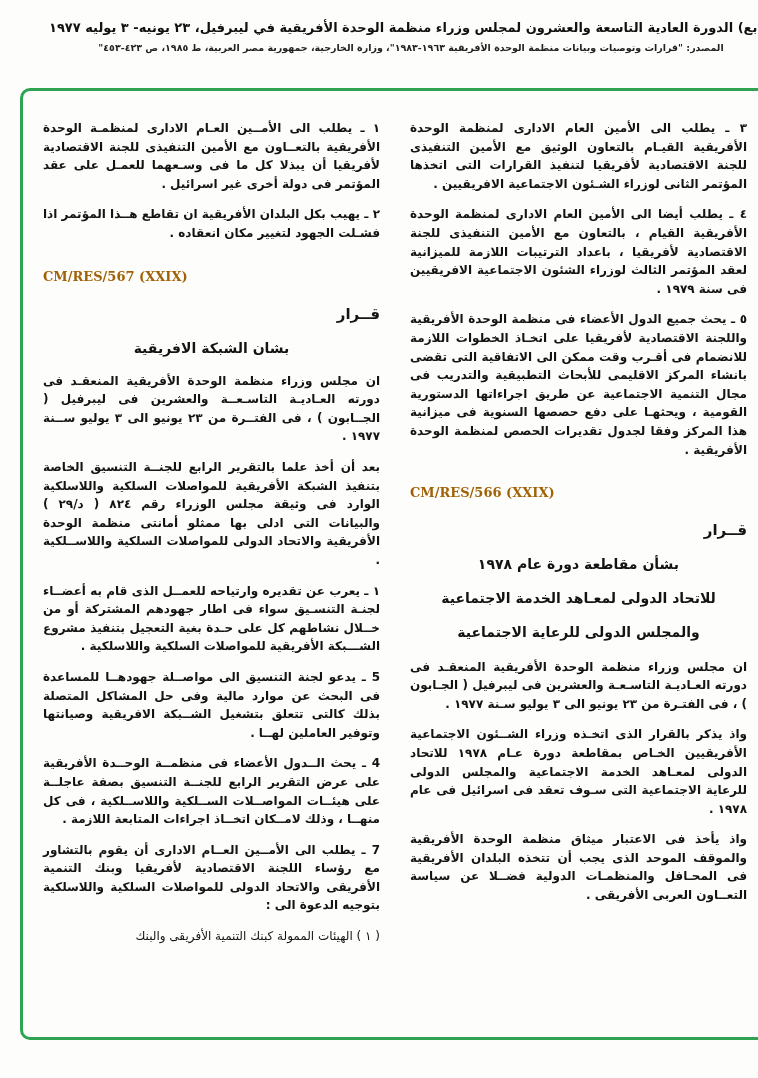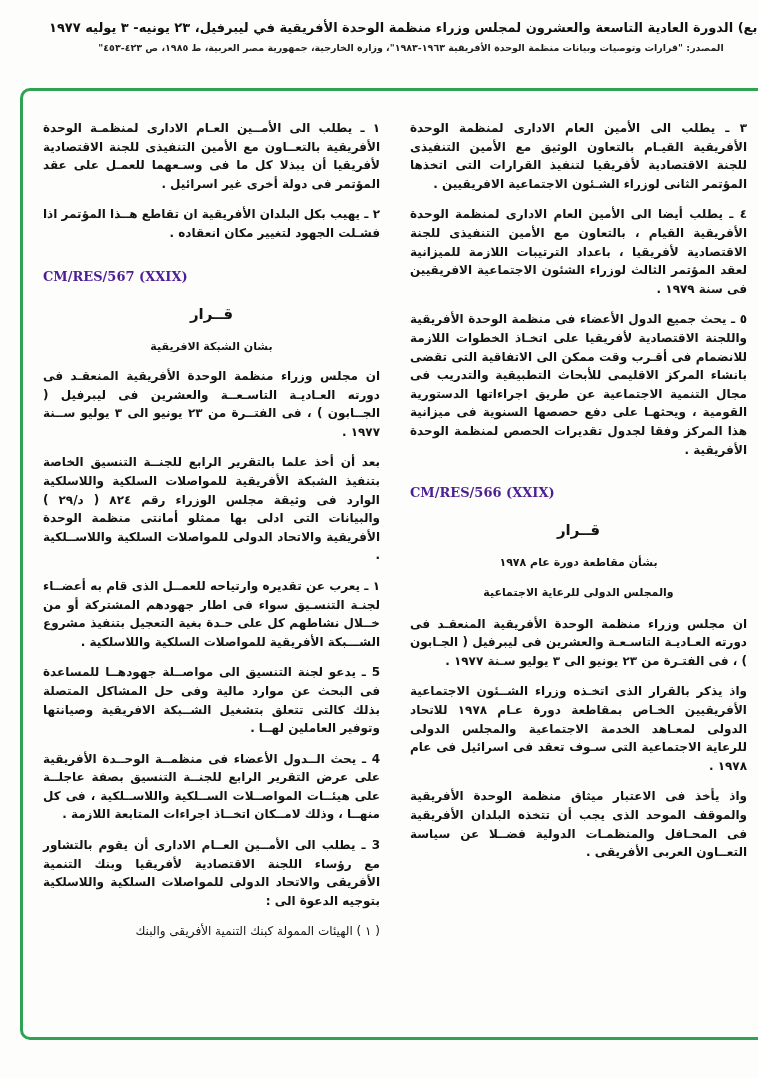--- a/index.html
+++ b/index.html
@@ -74,7 +74,7 @@
     font-size: 13px;
     font-weight: bold;
     margin: 24px 0 16px 0;
-    color: #4c1d95;
+    color: #a16207;
   }
   .qarar {
     text-align: center;

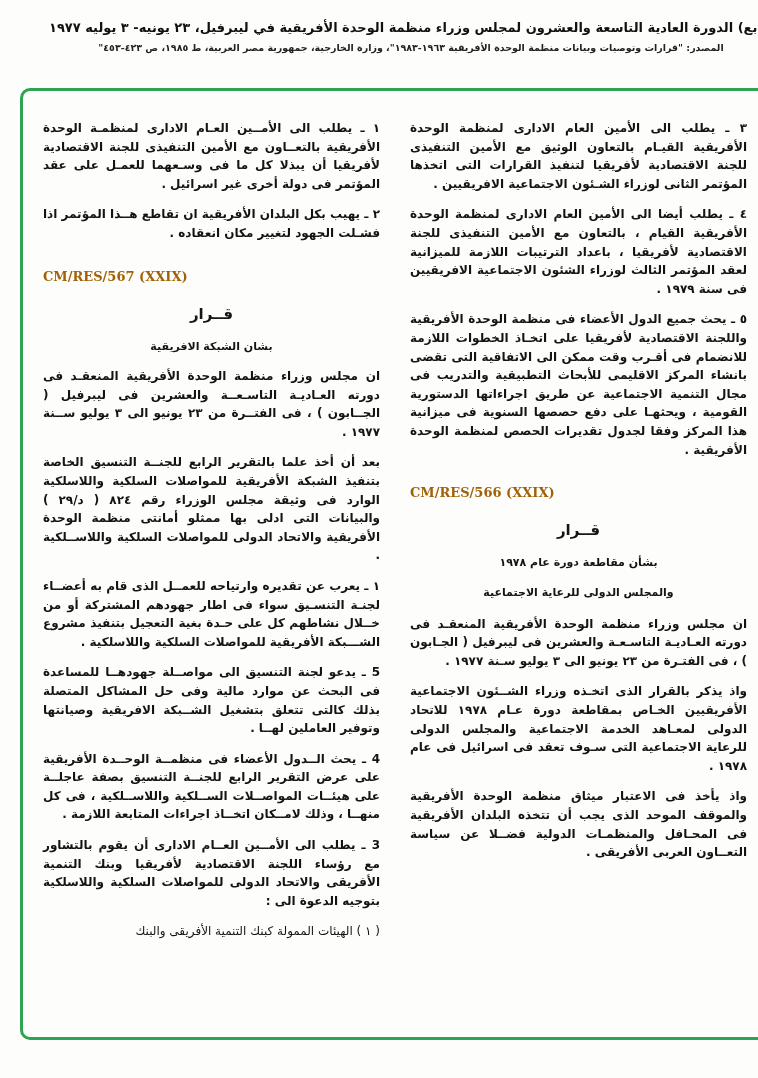--- a/index.html
+++ b/index.html
@@ -77,7 +77,6 @@
     color: #a16207;
   }
   .qarar {
-    text-align: center;
     font-size: 15px;
     font-weight: bold;
     margin: 4px 0 12px 0;

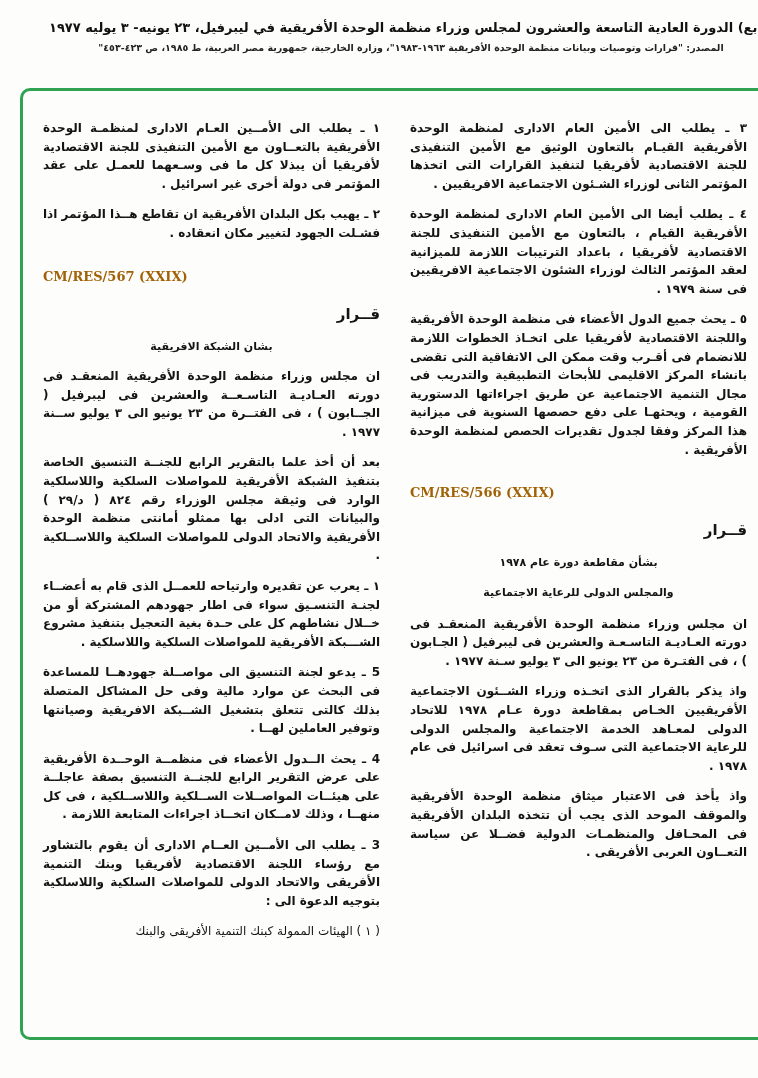--- a/index.html
+++ b/index.html
@@ -83,7 +83,7 @@
   }
   .subtitle {
     text-align: center;
-    font-size: 11px;
+    font-size: 14px;
     font-weight: bold;
     margin: 12px 0 3px 0;
   }

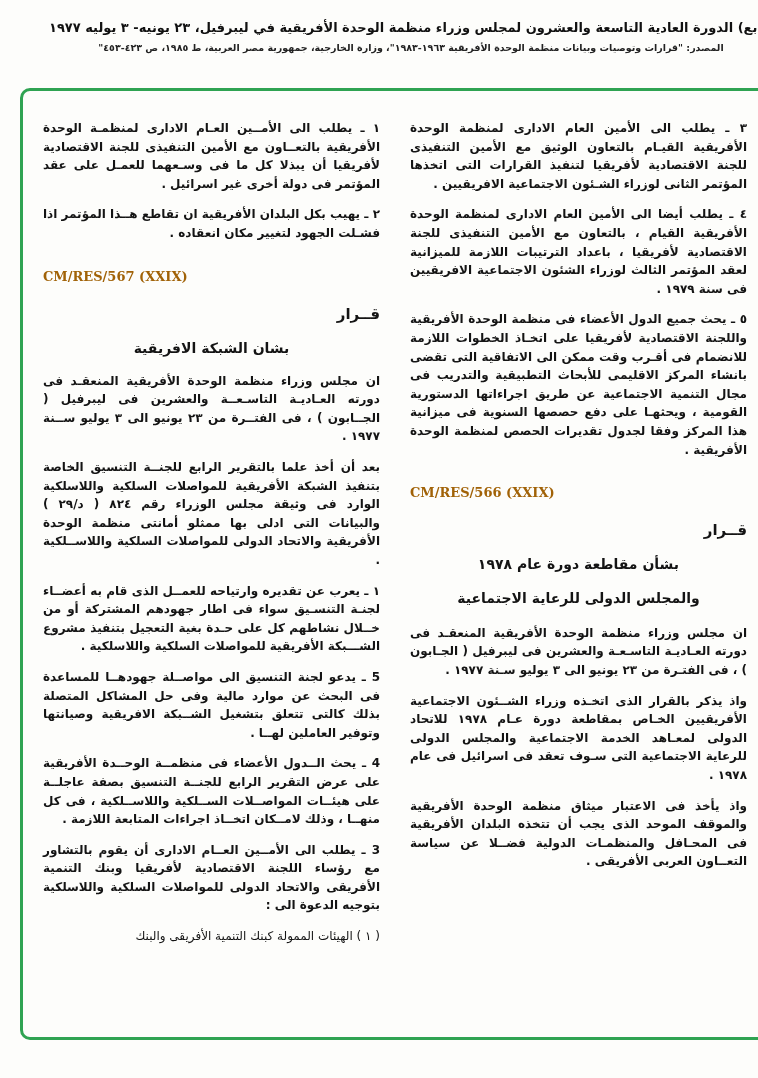--- a/index.html
+++ b/index.html
@@ -124,6 +124,7 @@
         <div class="res-ref">CM/RES/566 (XXIX)</div>
         <div class="qarar">قــرار</div>
         <div class="subtitle">بشأن مقاطعة دورة عام ١٩٧٨</div>
+        <div class="subtitle">للاتحاد الدولى لمعـاهد الخدمة الاجتماعية</div>
         <div class="subtitle subtitle-last">والمجلس الدولى للرعاية الاجتماعية</div>
         <p class="body">ان مجلس وزراء منظمة الوحدة الأفريقية المنعقـد فى دورته العـاديـة التاسـعـة والعشرين فى ليبرفيل ( الجـابون ) ، فى الفتـرة من ٢٣ يونيو الى ٣ يوليو سـنة ١٩٧٧ .</p>
         <p class="body">واذ يذكر بالقرار الذى اتخـذه وزراء الشــئون الاجتماعية الأفريقيين الخـاص بمقاطعة دورة عـام ١٩٧٨ للاتحاد الدولى لمعـاهد الخدمة الاجتماعية والمجلس الدولى للرعاية الاجتماعية التى سـوف تعقد فى اسرائيل فى عام ١٩٧٨ .</p>

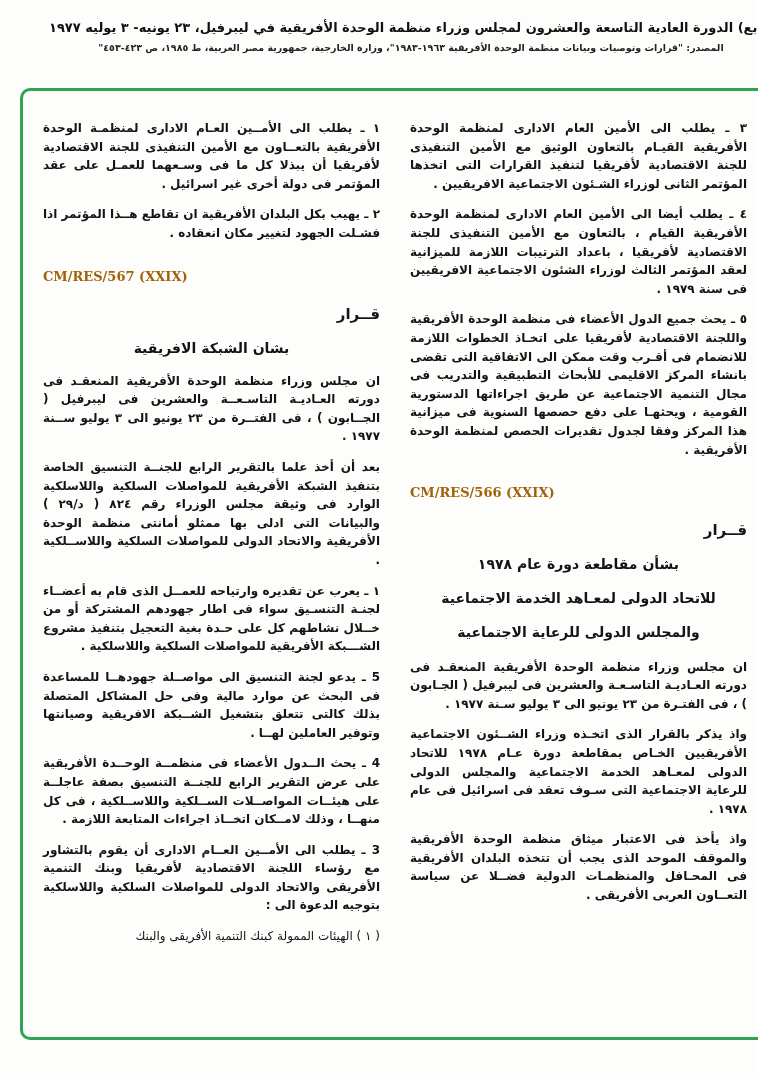--- a/index.html
+++ b/index.html
@@ -142,7 +142,7 @@
         <p class="body">١ ـ يعرب عن تقديره وارتياحه للعمــل الذى قام به أعضــاء لجنـة التنسـيق سواء فى اطار جهودهم المشتركة أو من خــلال نشاطهم كل على حـدة بغية التعجيل بتنفيذ مشروع الشـــبكة الأفريقية للمواصلات السلكية واللاسلكية .</p>
         <p class="body">5 ـ يدعو لجنة التنسيق الى مواصــلة جهودهــا للمساعدة فى البحث عن موارد مالية وفى حل المشاكل المتصلة بذلك كالتى تتعلق بتشغيل الشــبكة الافريقية وصيانتها وتوفير العاملين لهــا .</p>
         <p class="body">4 ـ يحث الــدول الأعضاء فى منظمــة الوحــدة الأفريقية على عرض التقرير الرابع للجنــة التنسيق بصفة عاجلــة على هيئــات المواصــلات الســلكية واللاســلكية ، فى كل منهــا ، وذلك لامــكان اتخــاذ اجراءات المتابعة اللازمة .</p>
-        <p class="body">3 ـ يطلب الى الأمــين العــام الادارى أن يقوم بالتشاور مع رؤساء اللجنة الاقتصادية لأفريقيا وبنك التنمية الأفريقى والاتحاد الدولى للمواصلات السلكية واللاسلكية بتوجيه الدعوة الى :</p>
+        <p class="body">7 ـ يطلب الى الأمــين العــام الادارى أن يقوم بالتشاور مع رؤساء اللجنة الاقتصادية لأفريقيا وبنك التنمية الأفريقى والاتحاد الدولى للمواصلات السلكية واللاسلكية بتوجيه الدعوة الى :</p>
         <p class="body footnote">( ١ ) الهيئات الممولة كبنك التنمية الأفريقى والبنك</p>
       </div>
 

